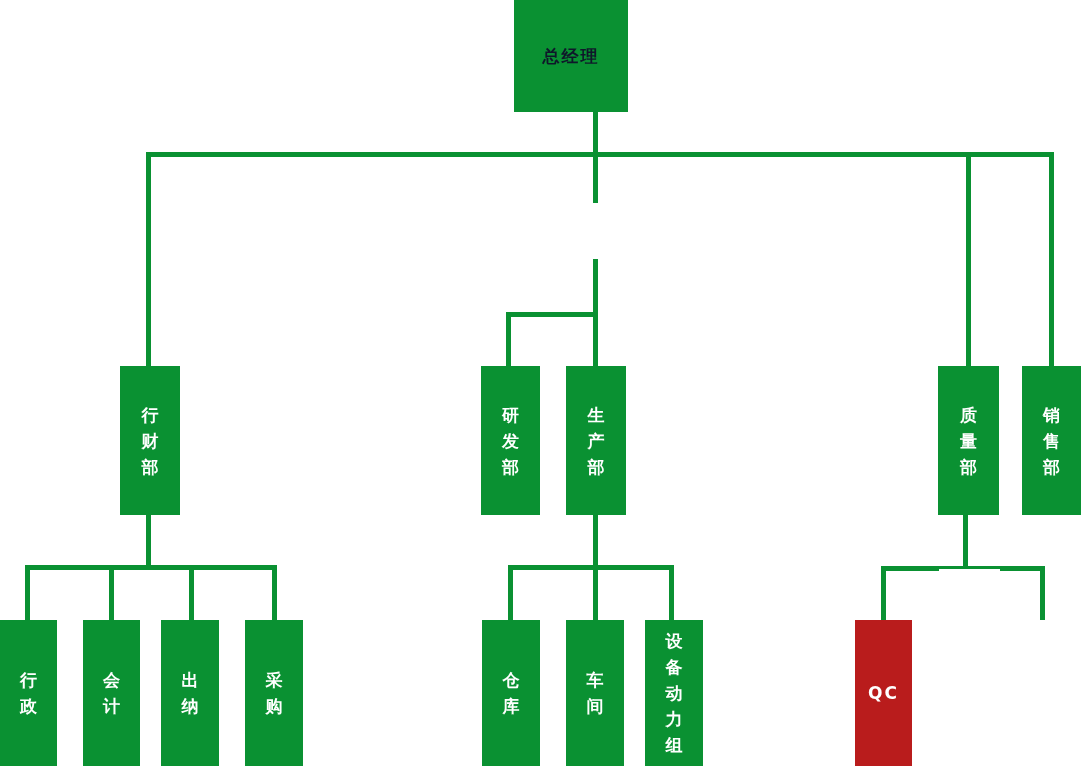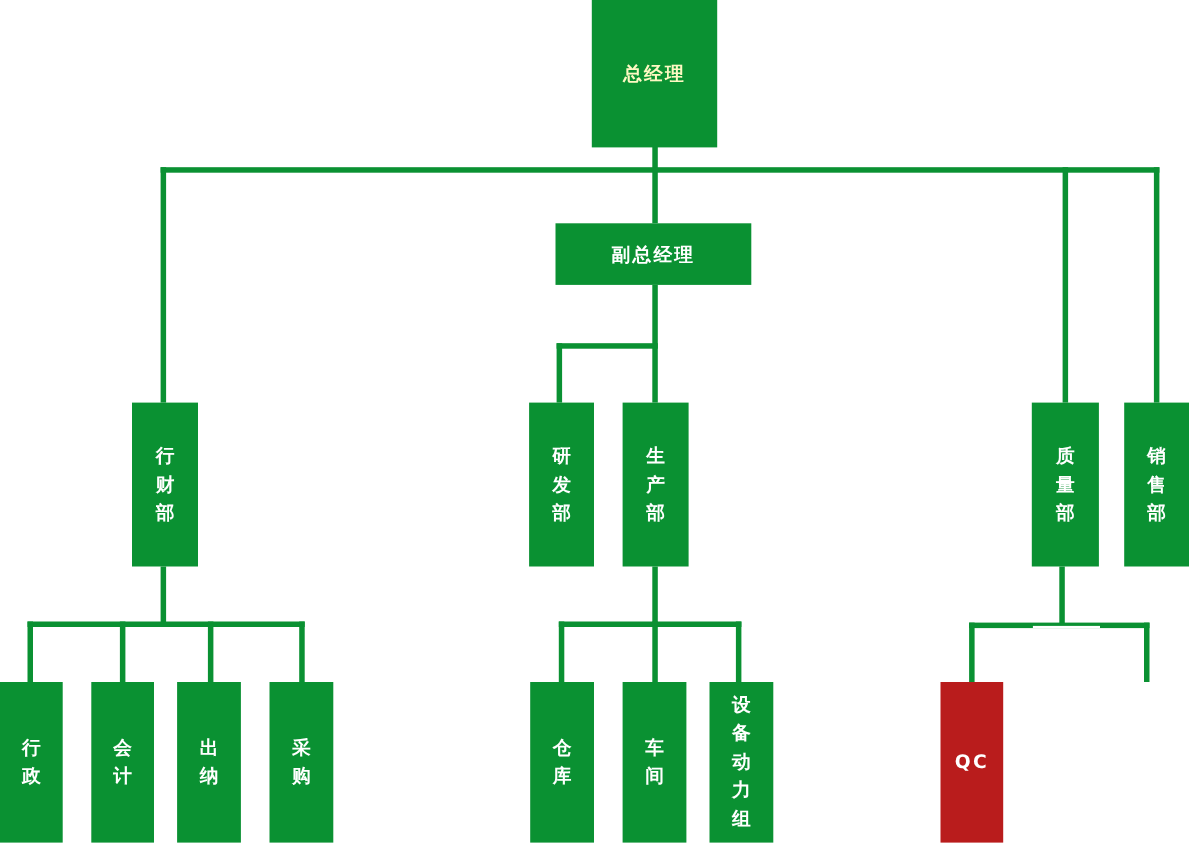--- a/index.html
+++ b/index.html
@@ -61,7 +61,7 @@
     <div class="connector" style="left: 881px; top: 566px; width: 5px; height: 54px; background: rgb(10, 145, 50);"></div>
     <div class="connector" style="left: 1040px; top: 566px; width: 5px; height: 54px; background: rgb(10, 145, 50);"></div>
     <div class="connector" style="left: 939px; top: 569px; width: 61px; height: 2px; background: rgb(255, 255, 255);"></div>
-    <div class="node horizontal" style="left: 538px; top: 0px; width: 114px; height: 134px; background: rgb(10, 145, 50); color: #fef9c3;">
+    <div class="node horizontal" style="left: 514px; top: 0px; width: 114px; height: 112px; background: rgb(10, 145, 50); color: #0f172a;">
       <span class="label">总经理</span>
     </div>
     <div class="node horizontal" style="left: 505px; top: 203px; width: 178px; height: 56px; background: rgb(10, 145, 50); color: rgb(255, 255, 255);">

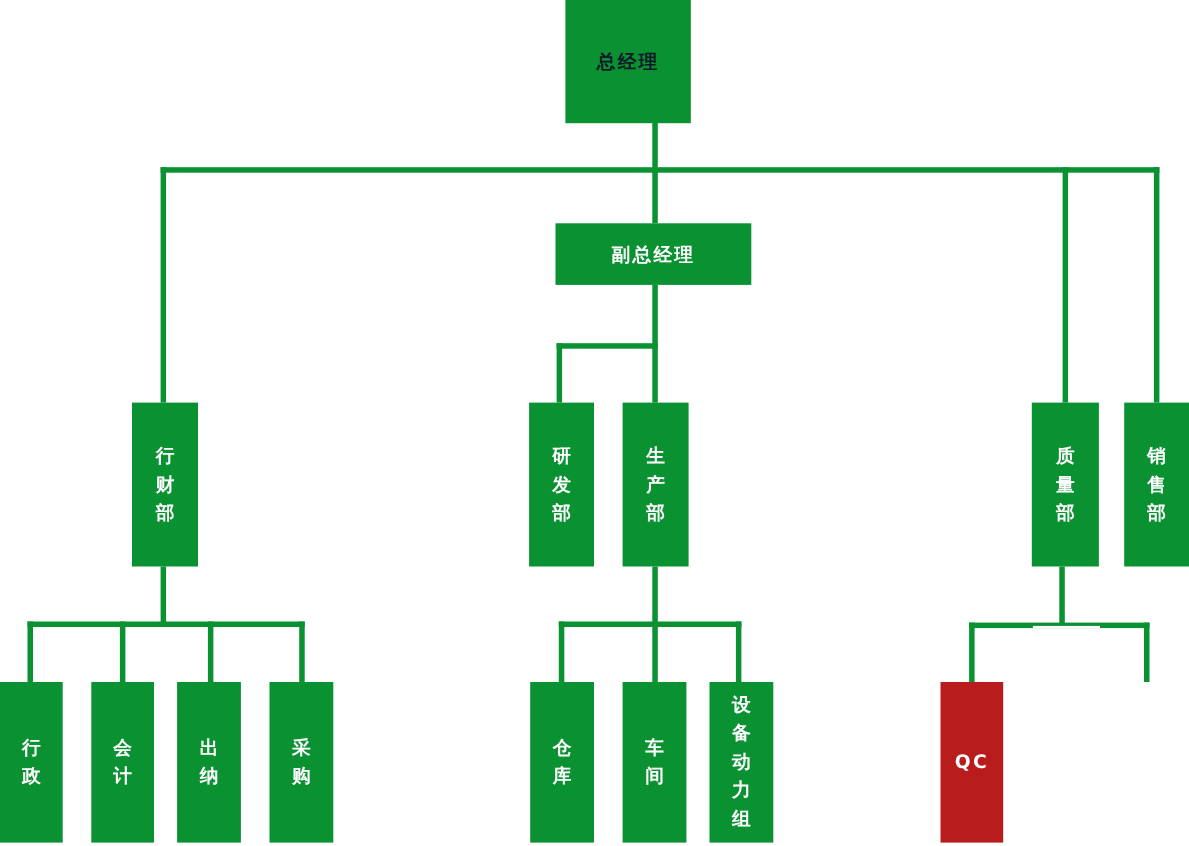--- a/index.html
+++ b/index.html
@@ -64,9 +64,6 @@
     <div class="node horizontal" style="left: 514px; top: 0px; width: 114px; height: 112px; background: rgb(10, 145, 50); color: #0f172a;">
       <span class="label">总经理</span>
     </div>
-    <div class="node horizontal" style="left: 505px; top: 203px; width: 178px; height: 56px; background: rgb(10, 145, 50); color: rgb(255, 255, 255);">
-      <span class="label">副总经理</span>
-    </div>
     <div class="node vertical" style="left: 120px; top: 366px; width: 60px; height: 149px; background: rgb(10, 145, 50); color: rgb(255, 255, 255);">
       <span class="label">行
 财

